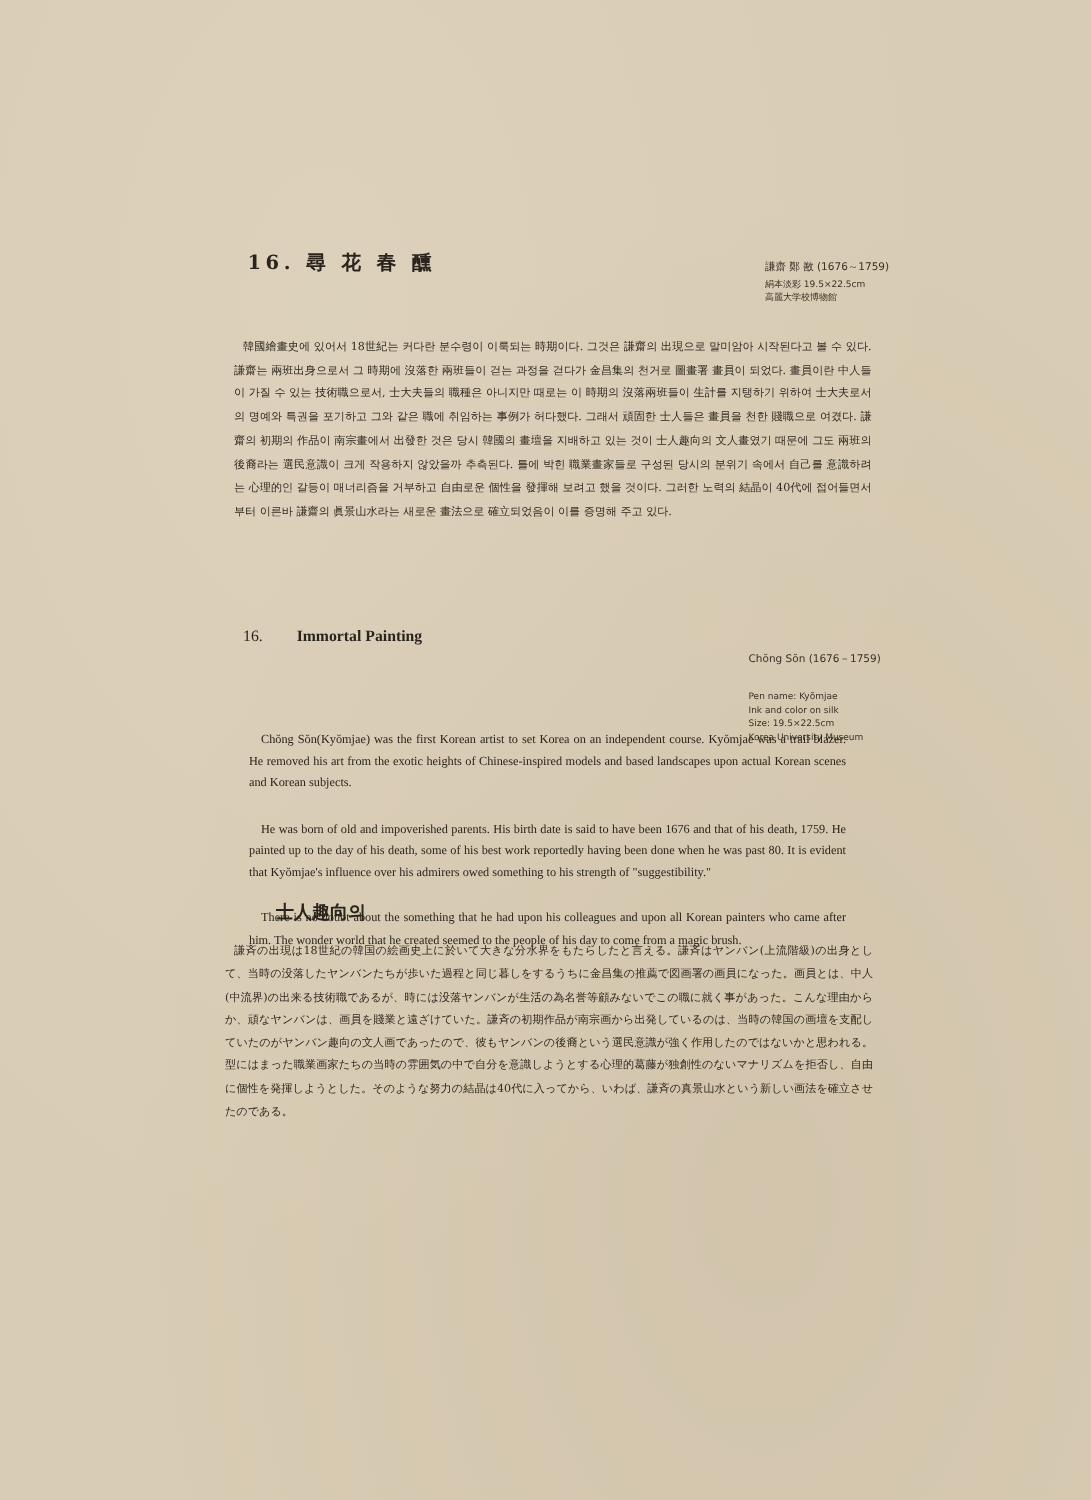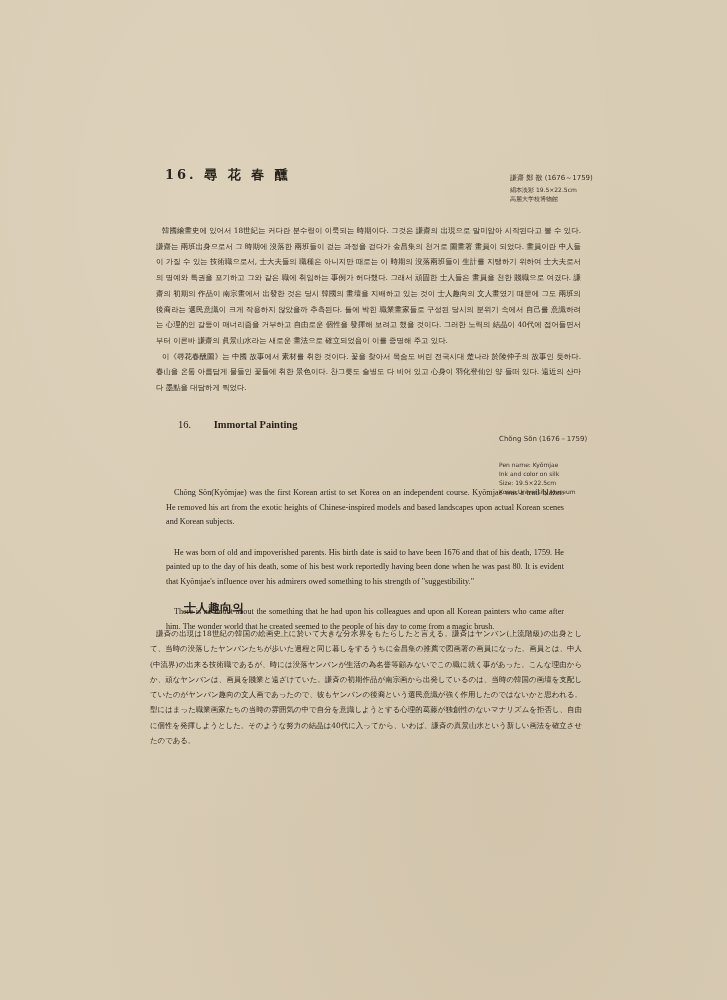--- a/index.html
+++ b/index.html
@@ -60,7 +60,6 @@
 
 <div class="abs body-kr">
   <p>韓國繪畫史에 있어서 18世紀는 커다란 분수령이 이룩되는 時期이다. 그것은 謙齋의 出現으로 말미암아 시작된다고 볼 수 있다. 謙齋는 兩班出身으로서 그 時期에 沒落한 兩班들이 걷는 과정을 걷다가 金昌集의 천거로 圖畫署 畫員이 되었다. 畫員이란 中人들이 가질 수 있는 技術職으로서, 士大夫들의 職種은 아니지만 때로는 이 時期의 沒落兩班들이 生計를 지탱하기 위하여 士大夫로서의 명예와 특권을 포기하고 그와 같은 職에 취임하는 事例가 허다했다. 그래서 頑固한 士人들은 畫員을 천한 賤職으로 여겼다. 謙齋의 初期의 作品이 南宗畫에서 出發한 것은 당시 韓國의 畫壇을 지배하고 있는 것이 士人趣向의 文人畫였기 때문에 그도 兩班의 後裔라는 選民意識이 크게 작용하지 않았을까 추측된다. 틀에 박힌 職業畫家들로 구성된 당시의 분위기 속에서 自己를 意識하려는 心理的인 갈등이 매너리즘을 거부하고 自由로운 個性을 發揮해 보려고 했을 것이다. 그러한 노력의 結晶이 40代에 접어들면서부터 이른바 謙齋의 眞景山水라는 새로운 畫法으로 確立되었음이 이를 증명해 주고 있다.</p>
-  <p>이《尋花春醺圖》는 中國 故事에서 素材를 취한 것이다. 꽃을 찾아서 목숨도 버린 전국시대 楚나라 於陵仲子의 故事인 듯하다. 春山을 온통 아름답게 물들인 꽃들에 취한 景色이다. 찬그릇도 술병도 다 비어 있고 心身이 羽化登仙인 양 들떠 있다. 遠近의 산마다 墨點을 대담하게 찍었다.</p>
 </div>
 
 <div class="abs title-en">

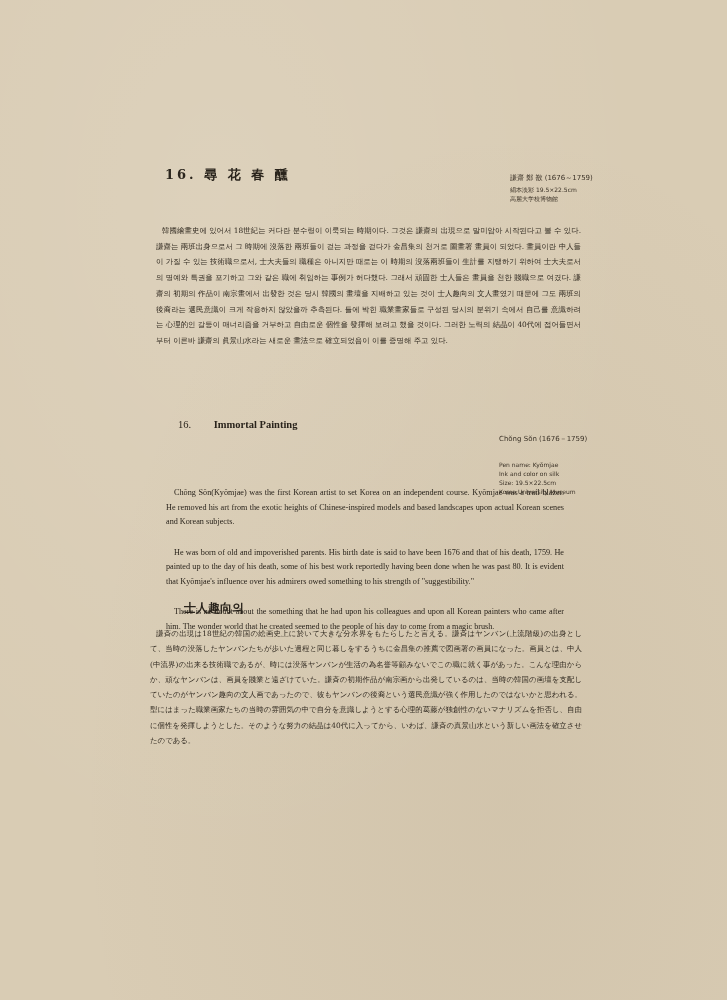--- a/index.html
+++ b/index.html
@@ -29,7 +29,7 @@
       left: 162px; top: 419px; font-size: 10.5px; font-weight: bold;
       font-family: "Liberation Serif", serif;
     }
-    .title-en .num { margin-right: 20px; font-weight: normal; margin-left: 16px; }
+    .title-en .num { margin-right: 20px; font-weight: normal; }
     .meta-en { left: 499px; top: 435px; }
     .meta-en .name { font-size: 7px; margin-bottom: 16px; }
     .body-en {

